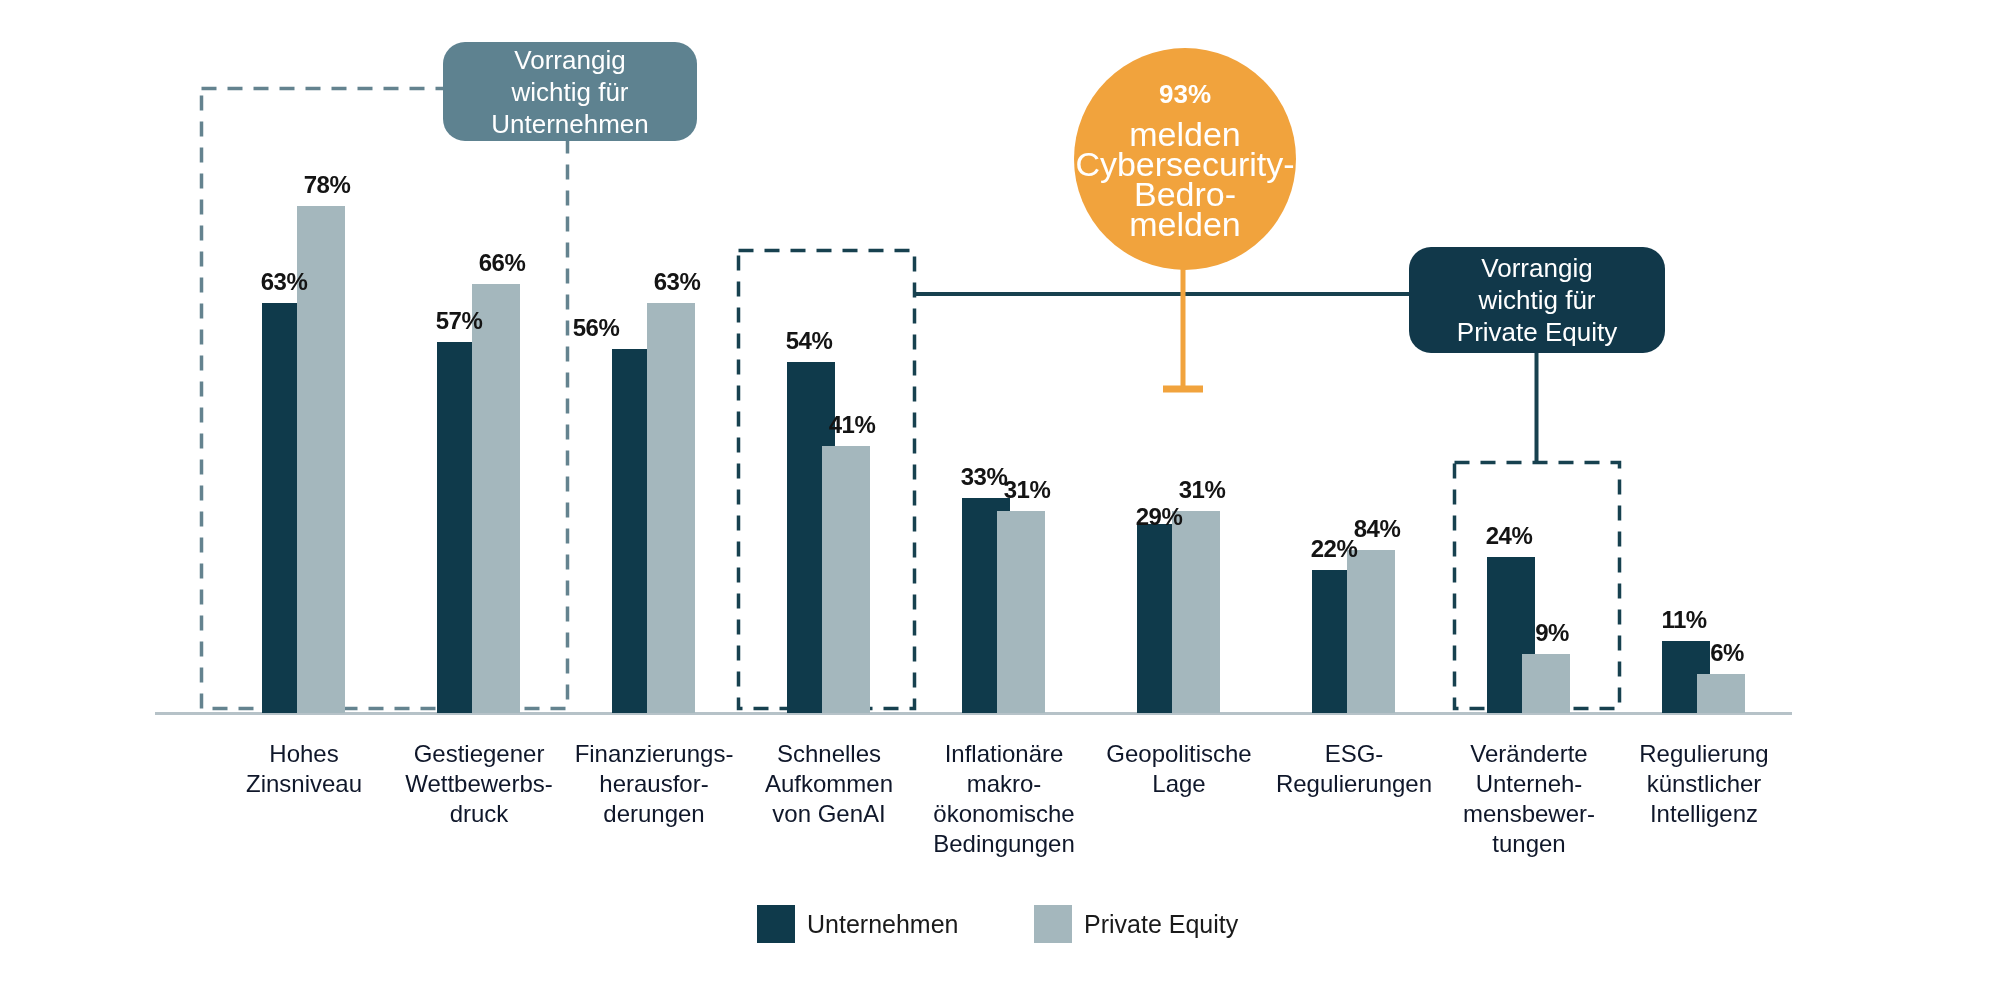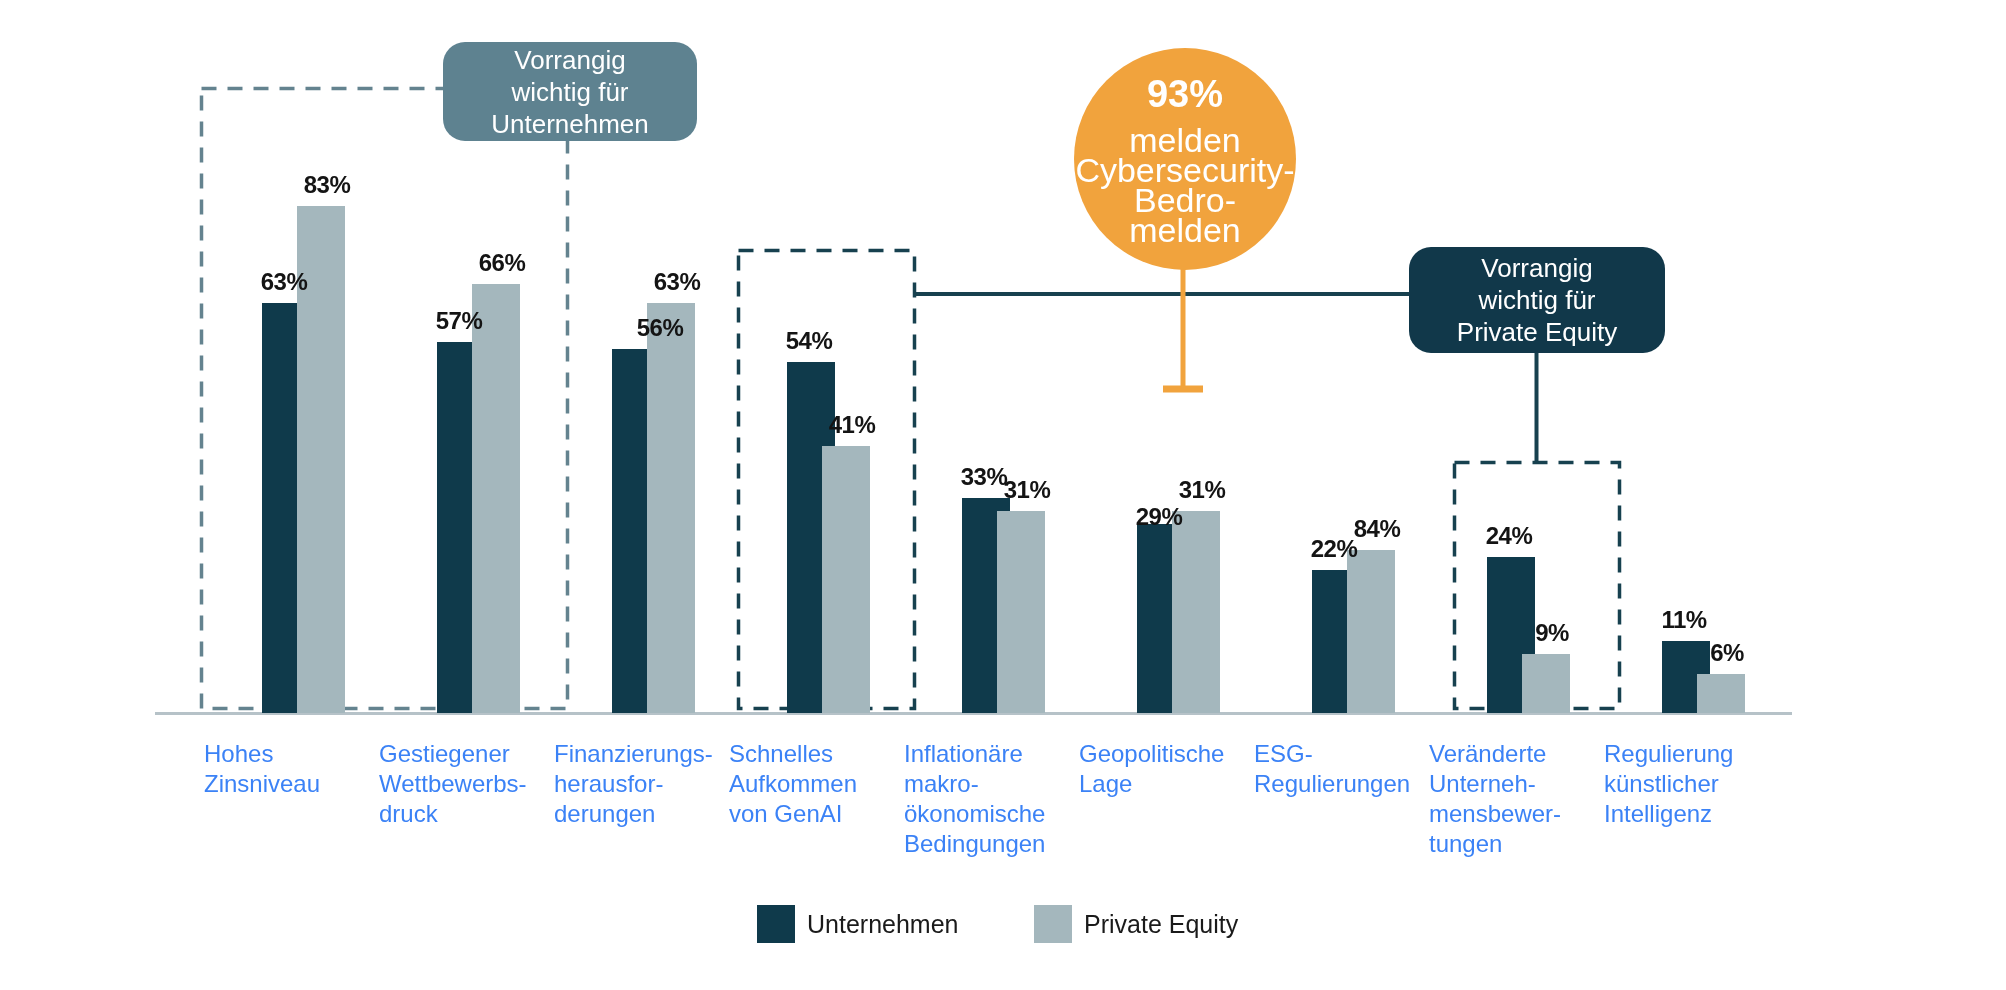--- a/index.html
+++ b/index.html
@@ -31,7 +31,7 @@
   #cyber-circle{position:absolute;left:1074px;top:48px;width:222px;height:222px;border-radius:50%;
                 color:#ffffff;display:flex;flex-direction:column;align-items:center;justify-content:center;
                 text-align:center;z-index:4;}
-  #cyber-circle .headline{font-size:38px;font-weight:700;margin-bottom:9px;}
+  #cyber-circle .headline{font-size:26px;font-weight:700;margin-bottom:9px;}
   #cyber-circle .body-line{font-size:34px;line-height:30px;}
 
   

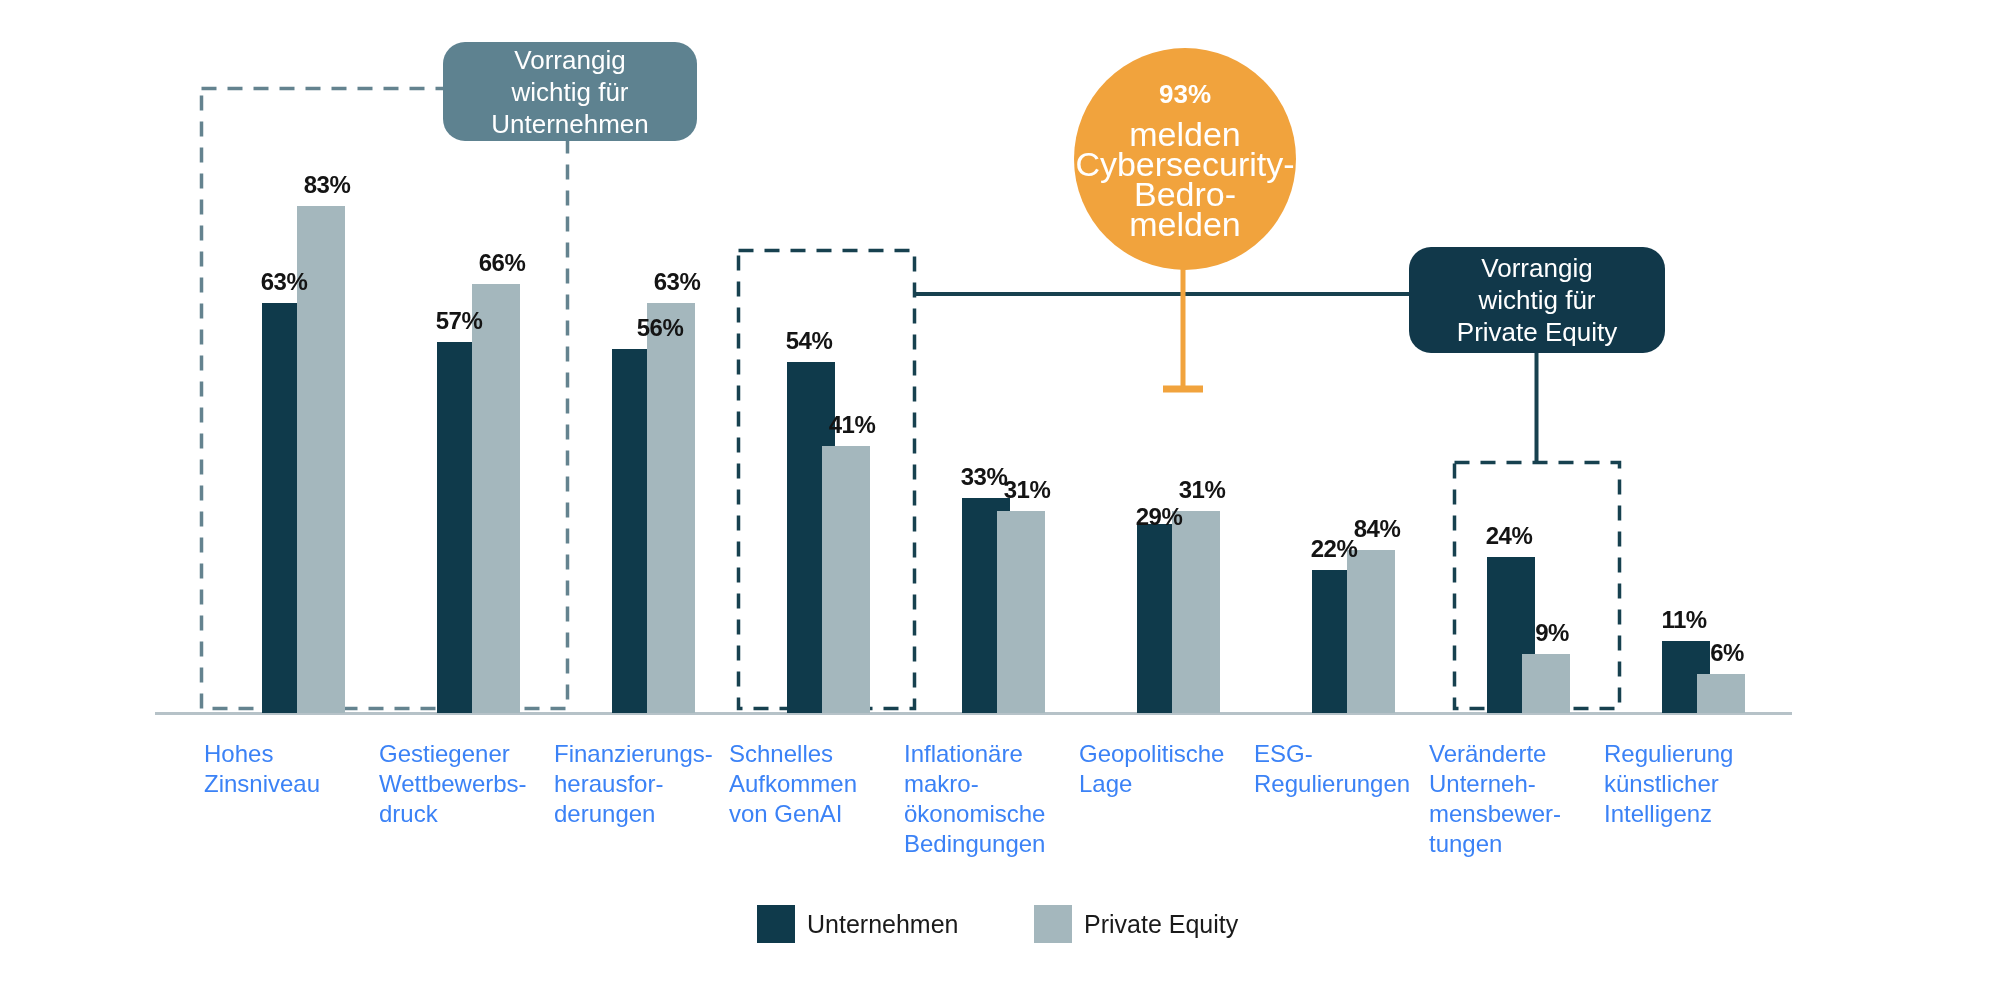--- a/index.html
+++ b/index.html
@@ -81,7 +81,7 @@
       <div class="bar s0" style="left: 262px; height: 410px; background-color: rgb(15, 58, 75);"></div>
       <div class="val-label" style="left: 284px; bottom: 694px;">63%</div>
       <div class="bar s1" style="left: 297px; height: 507px; background-color: rgb(164, 183, 189);"></div>
-      <div class="val-label" style="left: 327px; bottom: 791px;">83%</div>
+      <div class="val-label" style="left: 327px; bottom: 791px;">78%</div>
       <div class="bar s0" style="left: 437px; height: 371px; background-color: rgb(15, 58, 75);"></div>
       <div class="val-label" style="left: 459px; bottom: 655px;">57%</div>
       <div class="bar s1" style="left: 472px; height: 429px; background-color: rgb(164, 183, 189);"></div>

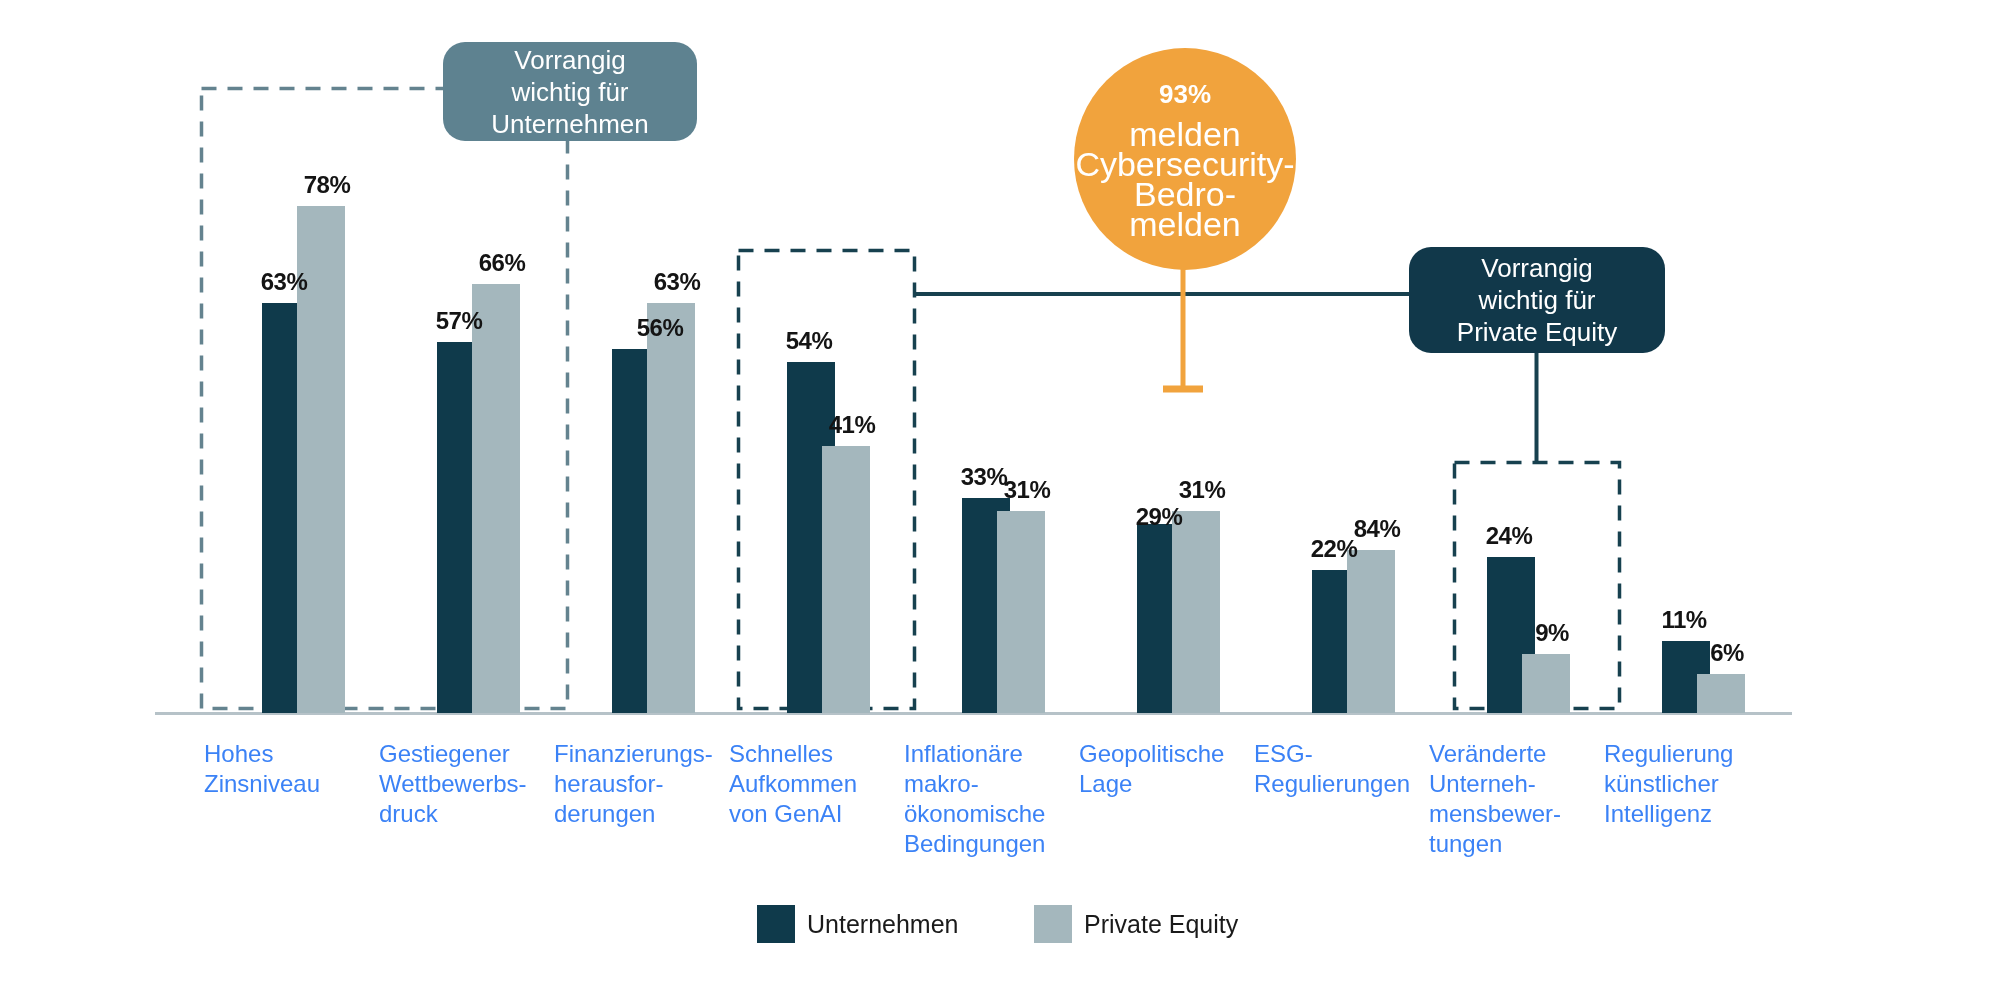--- a/index.html
+++ b/index.html
@@ -87,7 +87,7 @@
       <div class="bar s1" style="left: 472px; height: 429px; background-color: rgb(164, 183, 189);"></div>
       <div class="val-label" style="left: 502px; bottom: 713px;">66%</div>
       <div class="bar s0" style="left: 612px; height: 364px; background-color: rgb(15, 58, 75);"></div>
-      <div class="val-label" style="left: 660px; bottom: 648px;">56%</div>
+      <div class="val-label" style="left: 596px; bottom: 648px;">56%</div>
       <div class="bar s1" style="left: 647px; height: 410px; background-color: rgb(164, 183, 189);"></div>
       <div class="val-label" style="left: 677px; bottom: 694px;">63%</div>
       <div class="bar s0" style="left: 787px; height: 351px; background-color: rgb(15, 58, 75);"></div>

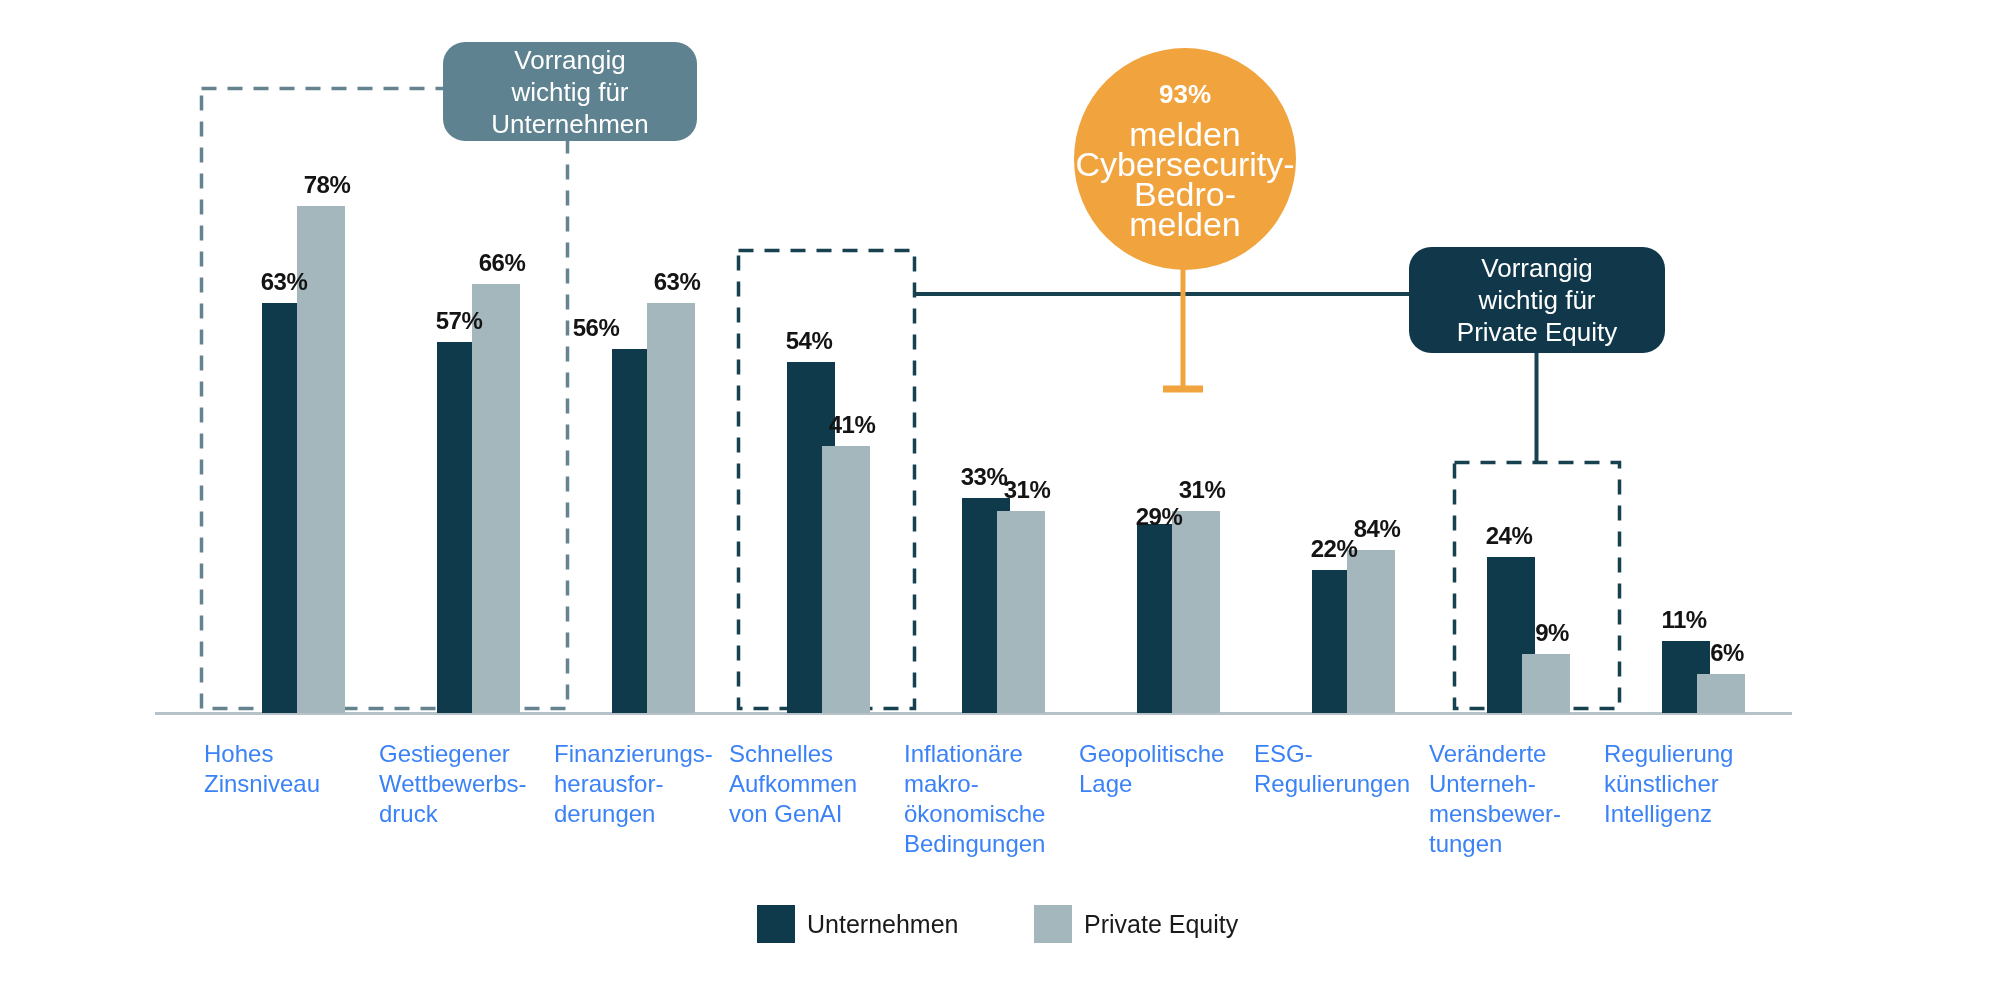--- a/index.html
+++ b/index.html
@@ -18,8 +18,8 @@
              font-size:24px;font-weight:700;letter-spacing:-0.5px;z-index:3;color:#141414;}
 
   
-  .cat-label{position:absolute;top:739px;width:200px;margin-left:-100px;text-align:left;
-             font-size:24px;line-height:30px;z-index:3;color:#3b82f6;}
+  .cat-label{position:absolute;top:739px;width:200px;margin-left:-100px;text-align:center;
+             font-size:24px;line-height:30px;z-index:3;color:#0f172a;}
 
   
   .callout{position:absolute;border-radius:22px;color:#ffffff;display:flex;flex-direction:column;

